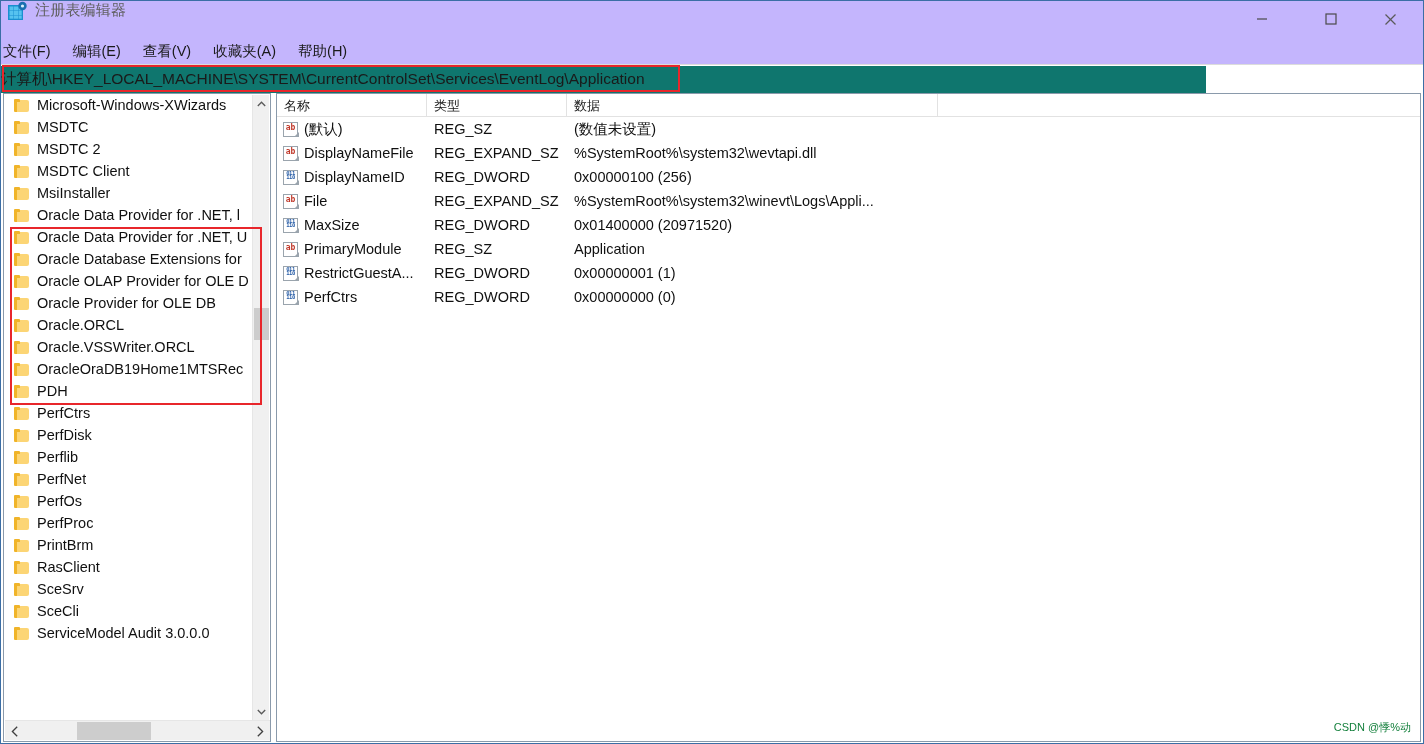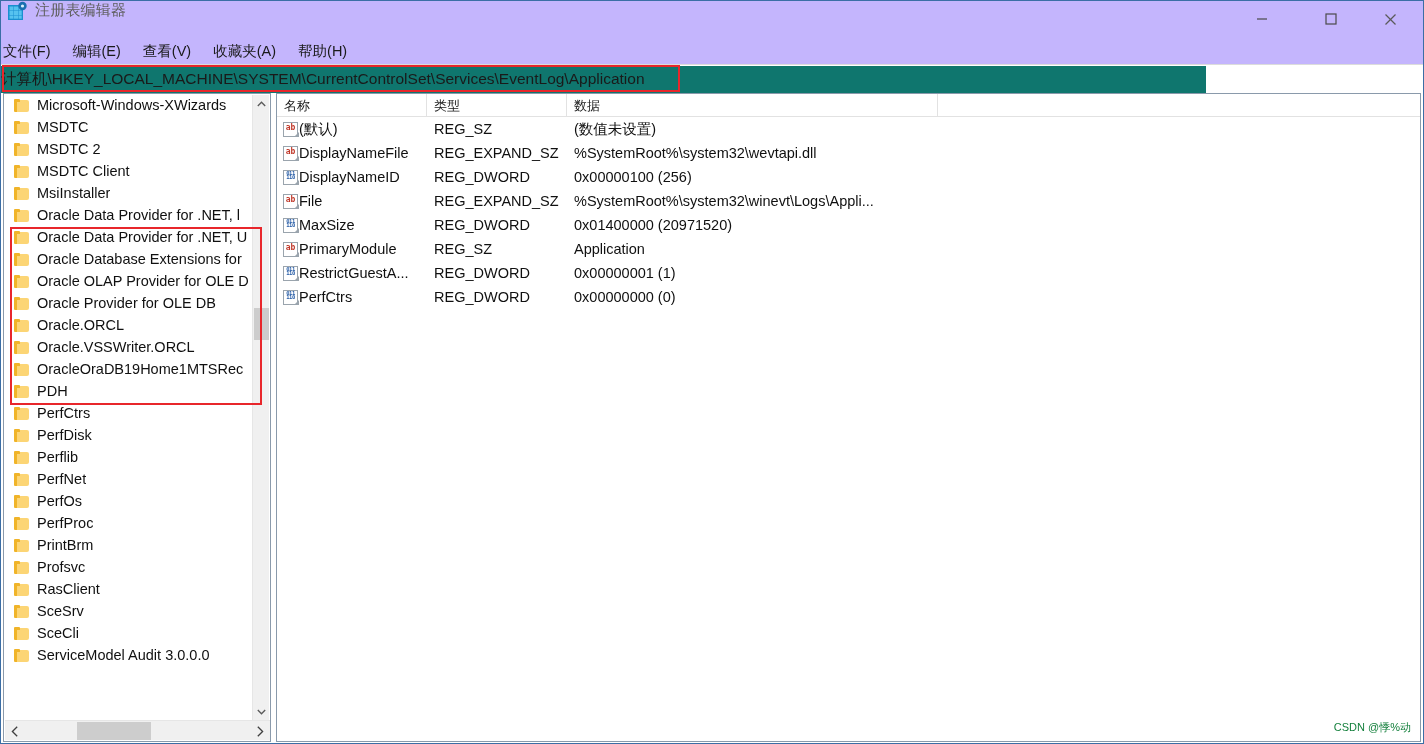--- a/index.html
+++ b/index.html
@@ -229,7 +229,7 @@
   .vc-data { width: 371px; padding-left: 7px; }
 
   
-  .vico { width: 16px; height: 15px; flex: none; position: relative; text-decoration: underline; }
+  .vico { width: 16px; height: 15px; margin-right: 5px; flex: none; position: relative; text-decoration: underline; }
   .vico .sheet {
     position:absolute; left:0; top:0; width:15px; height:15px;
     background:#ffffff; border:1px solid #9aa4ad;

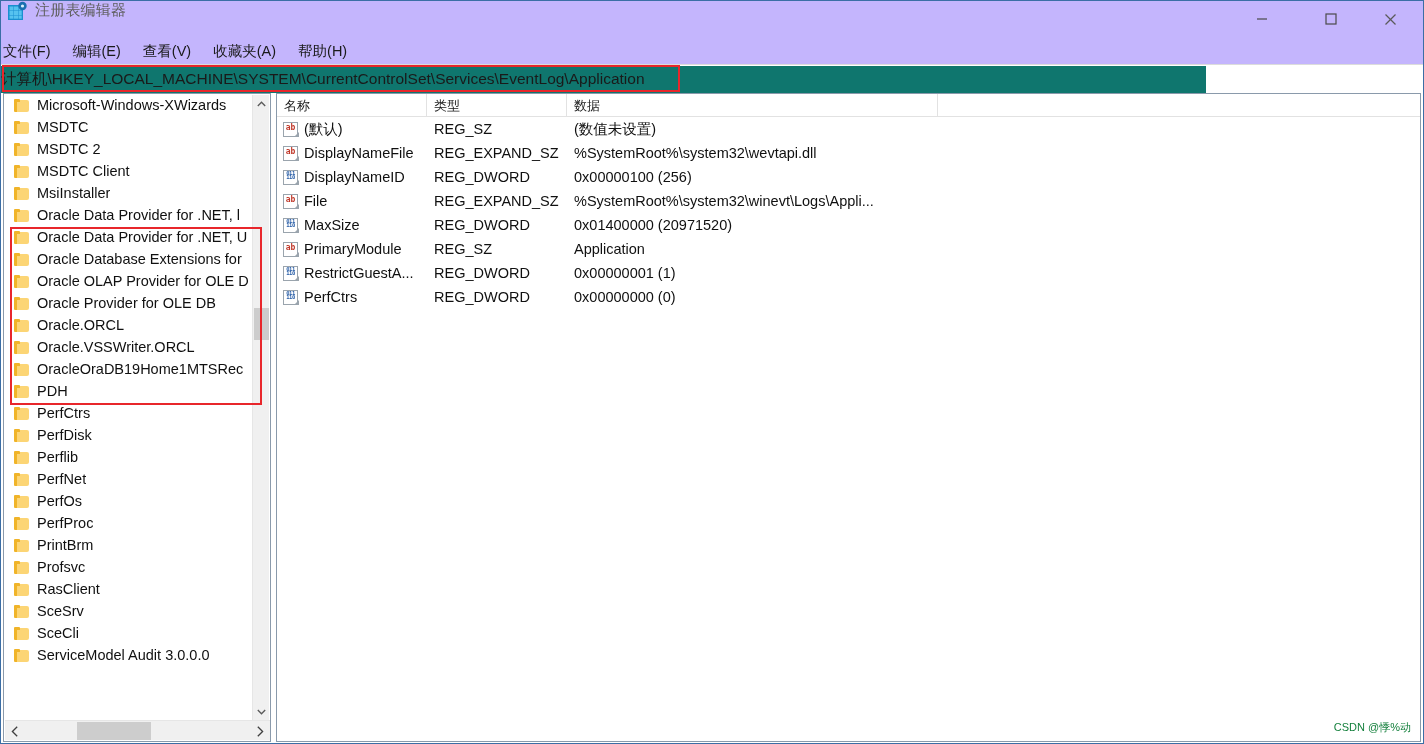--- a/index.html
+++ b/index.html
@@ -408,10 +408,6 @@
           </div>
           <div class="tree-row">
             <span class="folder-ico"></span>
-            <span class="tree-label">Profsvc</span>
-          </div>
-          <div class="tree-row">
-            <span class="folder-ico"></span>
             <span class="tree-label">RasClient</span>
           </div>
           <div class="tree-row">

